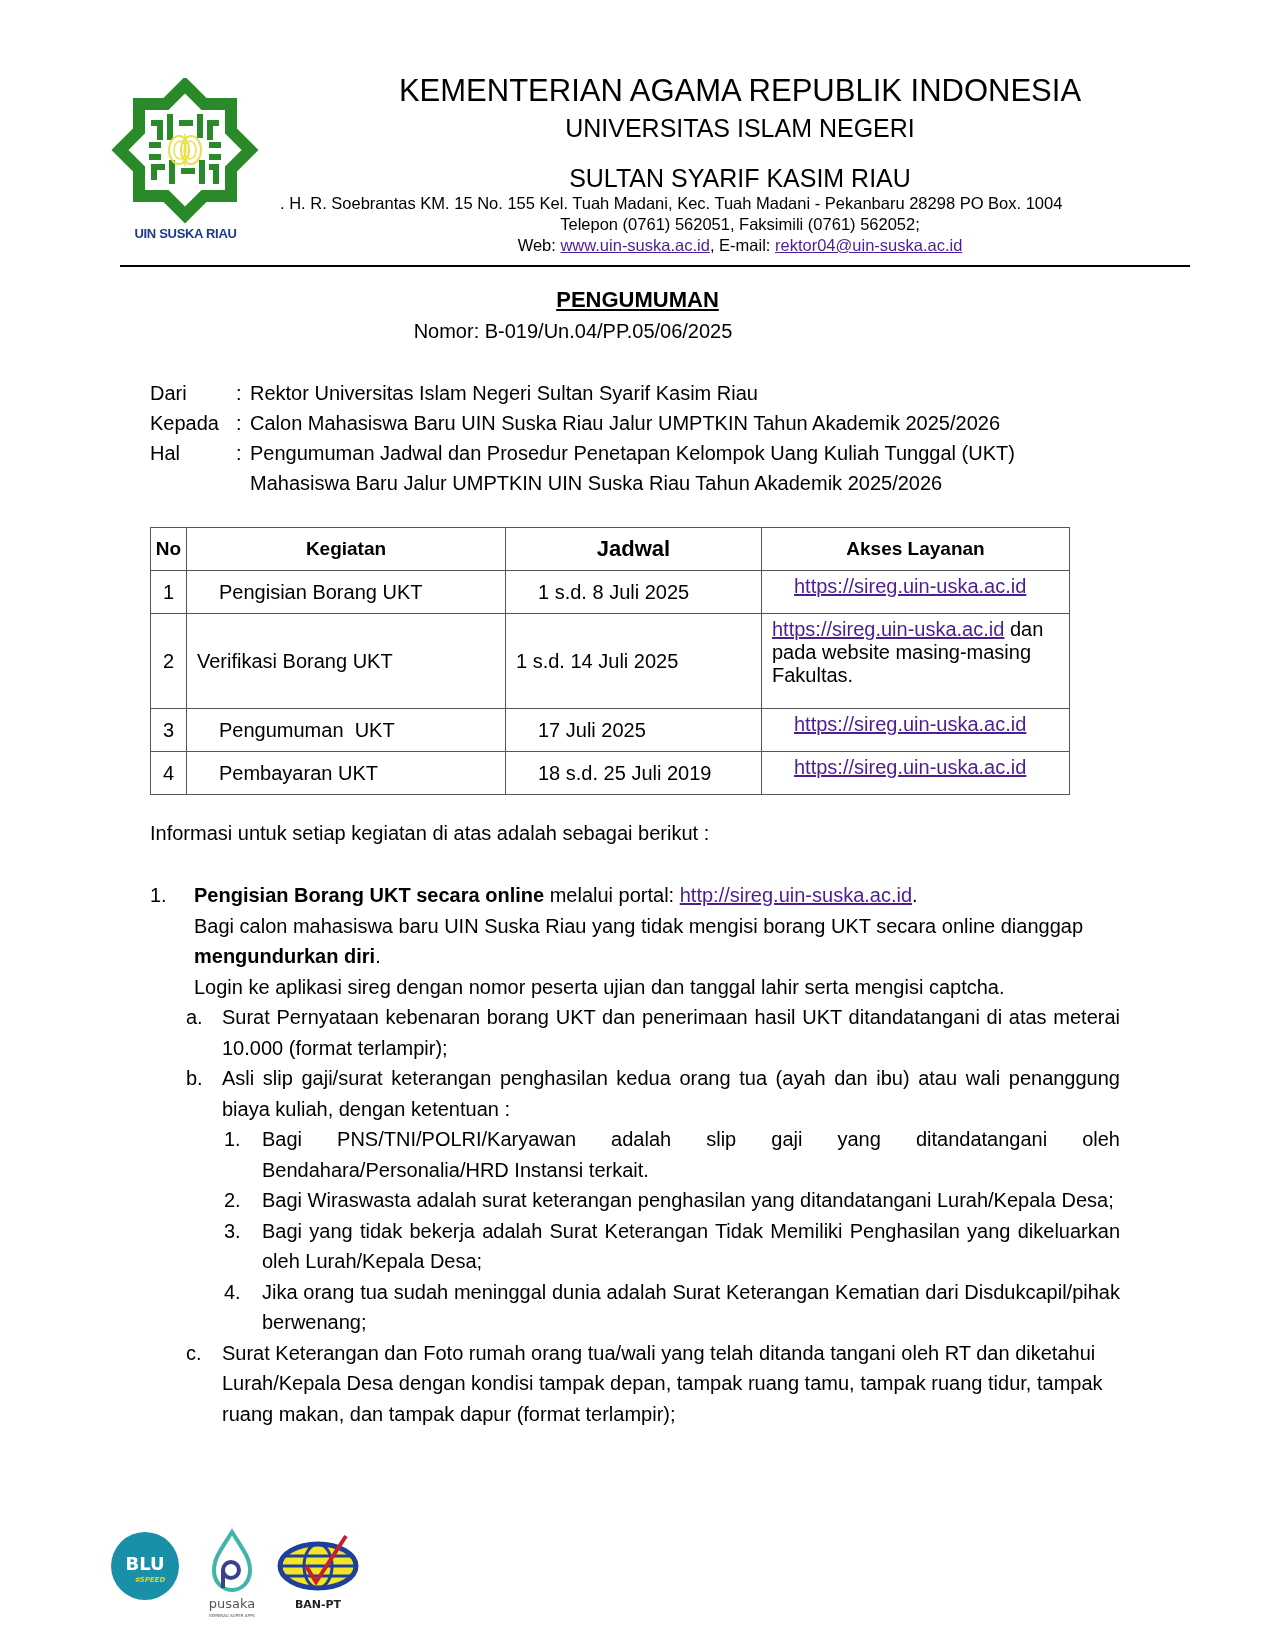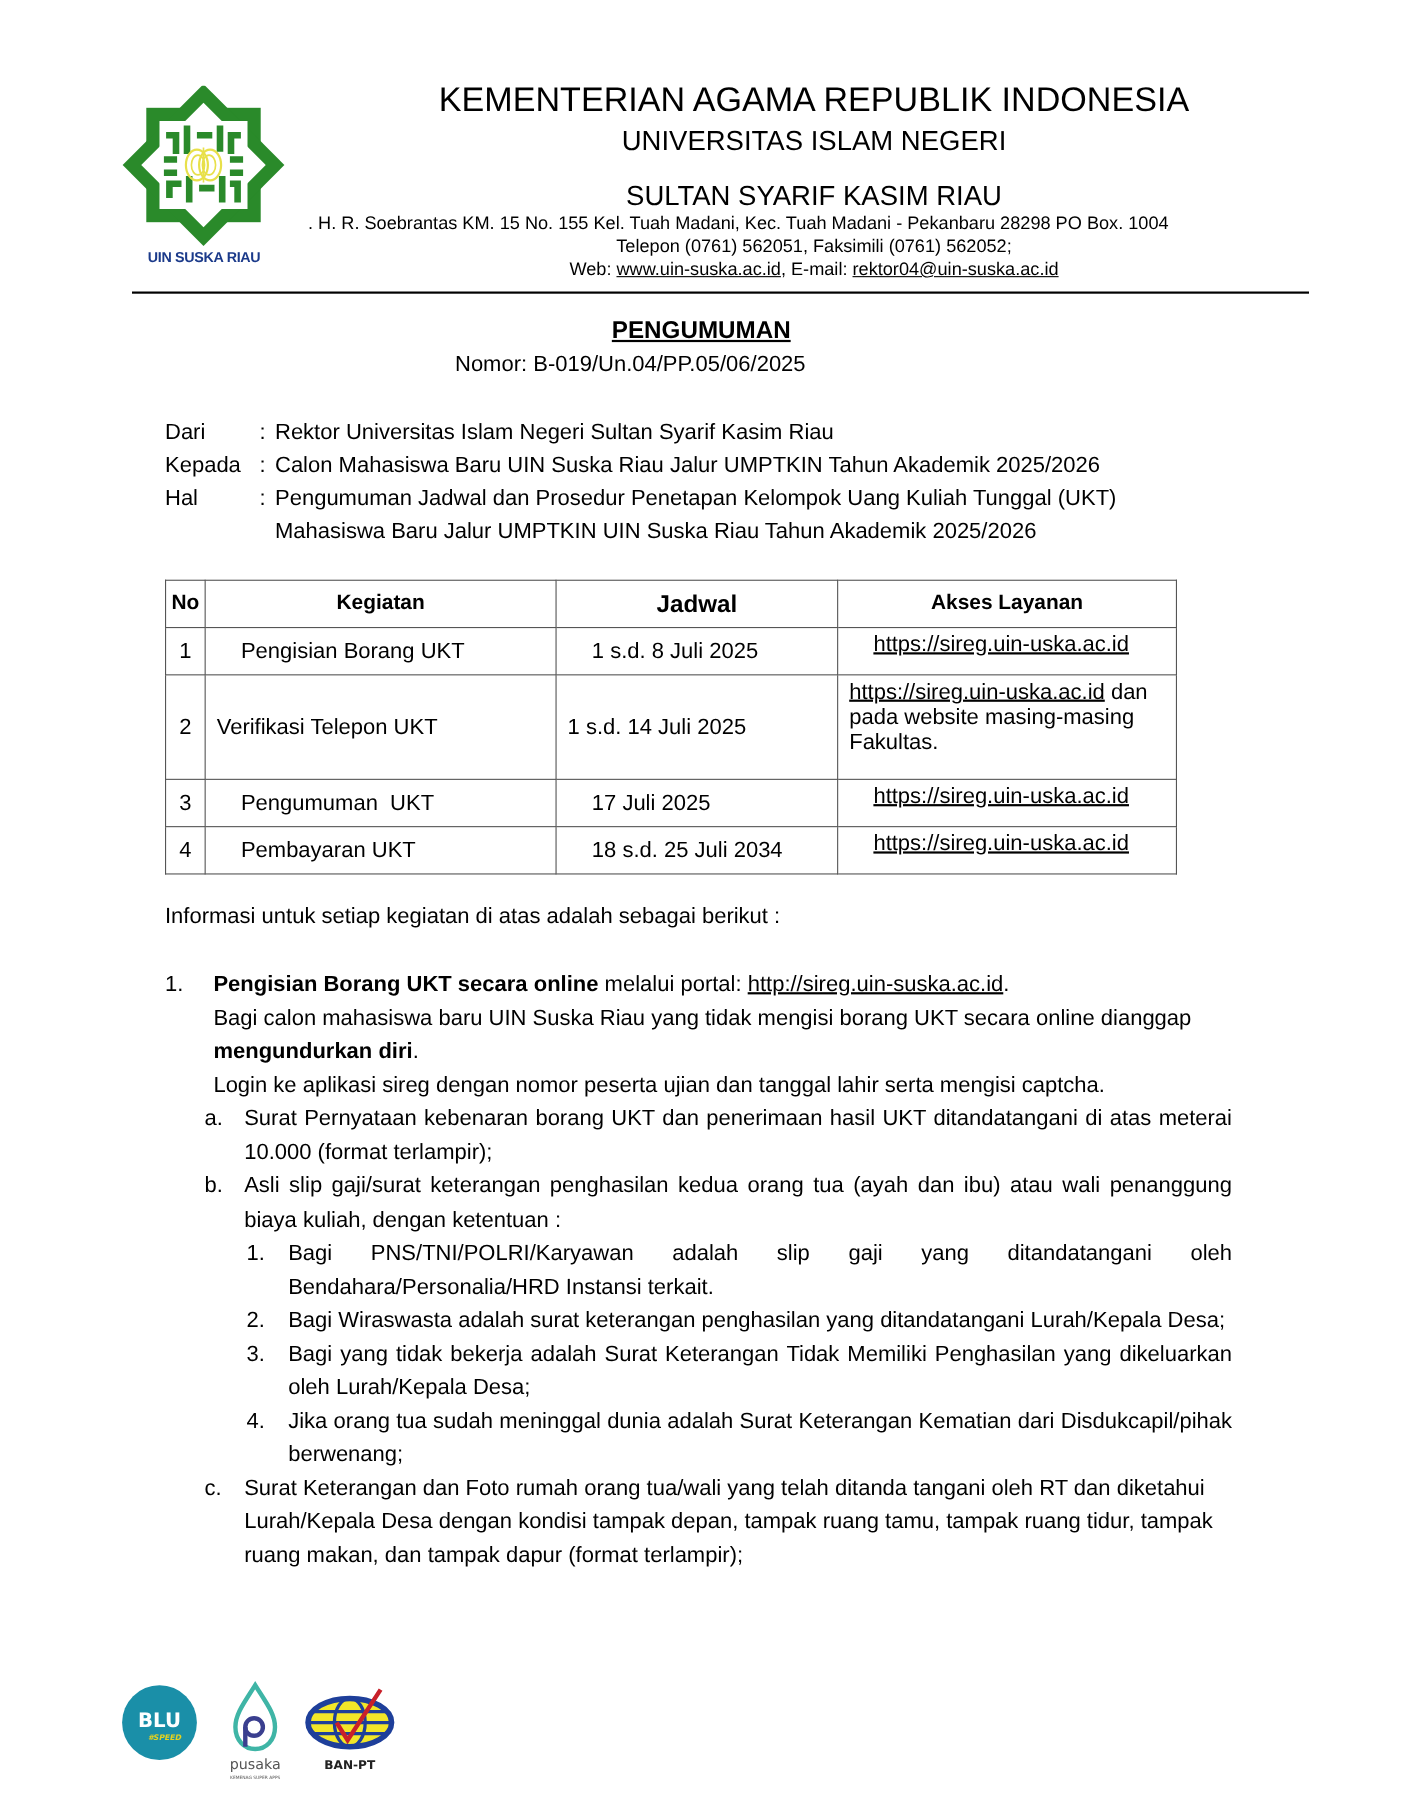--- a/index.html
+++ b/index.html
@@ -19,7 +19,7 @@
   .kop-addr { position: absolute; left: 280px; top: 193px; width: 900px; text-align: left; font-size: 16.5px; line-height: 21px; white-space: nowrap; }
   .kop-tel { position: absolute; left: 280px; top: 214px; width: 920px; text-align: center; font-size: 16.5px; line-height: 21px; }
   .kop-web { position: absolute; left: 280px; top: 235px; width: 920px; text-align: center; font-size: 16.5px; line-height: 21px; }
-  a, .link { color: #000000; text-decoration: underline; }
+  a, .link { color: #4c1d95; text-decoration: underline; }
   .rule { position: absolute; left: 120px; top: 265px; width: 1070px; height: 0; border-top: 2.5px solid #000; }
 
   .title { position: absolute; left: 0; top: 287px; width: 1275px; text-align: center; font-size: 22px; font-weight: bold; text-decoration: underline; }

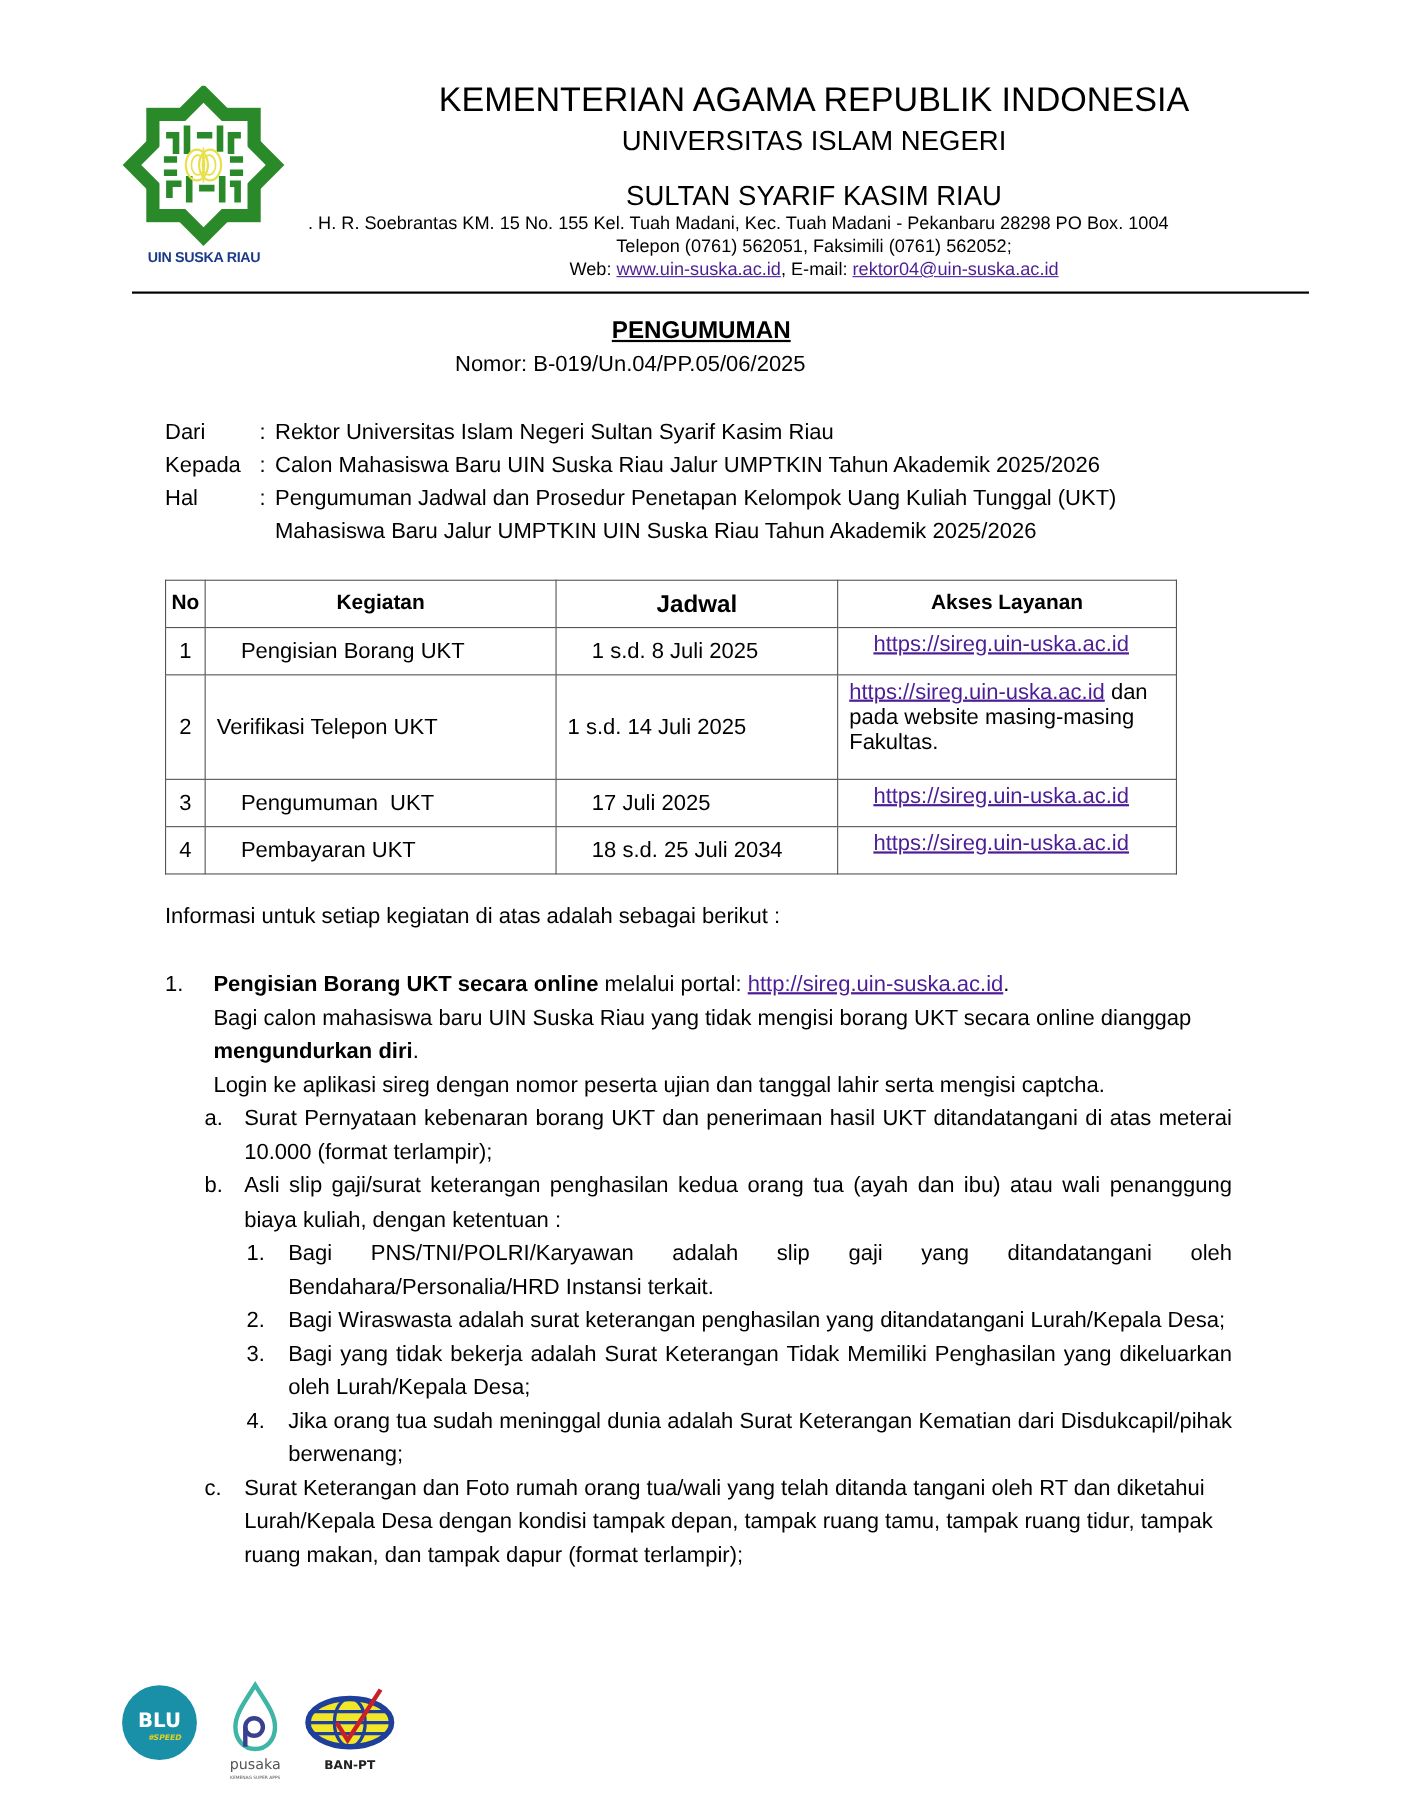--- a/index.html
+++ b/index.html
@@ -140,7 +140,7 @@
     </tr>
     <tr class="r-tall">
       <td class="no">2</td>
-      <td class="keg">Verifikasi Telepon UKT</td>
+      <td class="keg">Verifikasi Borang UKT</td>
       <td class="jad">1  s.d. 14 Juli 2025</td>
       <td class="akses"><a>https://sireg.uin-uska.ac.id</a><span> dan pada website masing-masing Fakultas.</span></td>
     </tr>

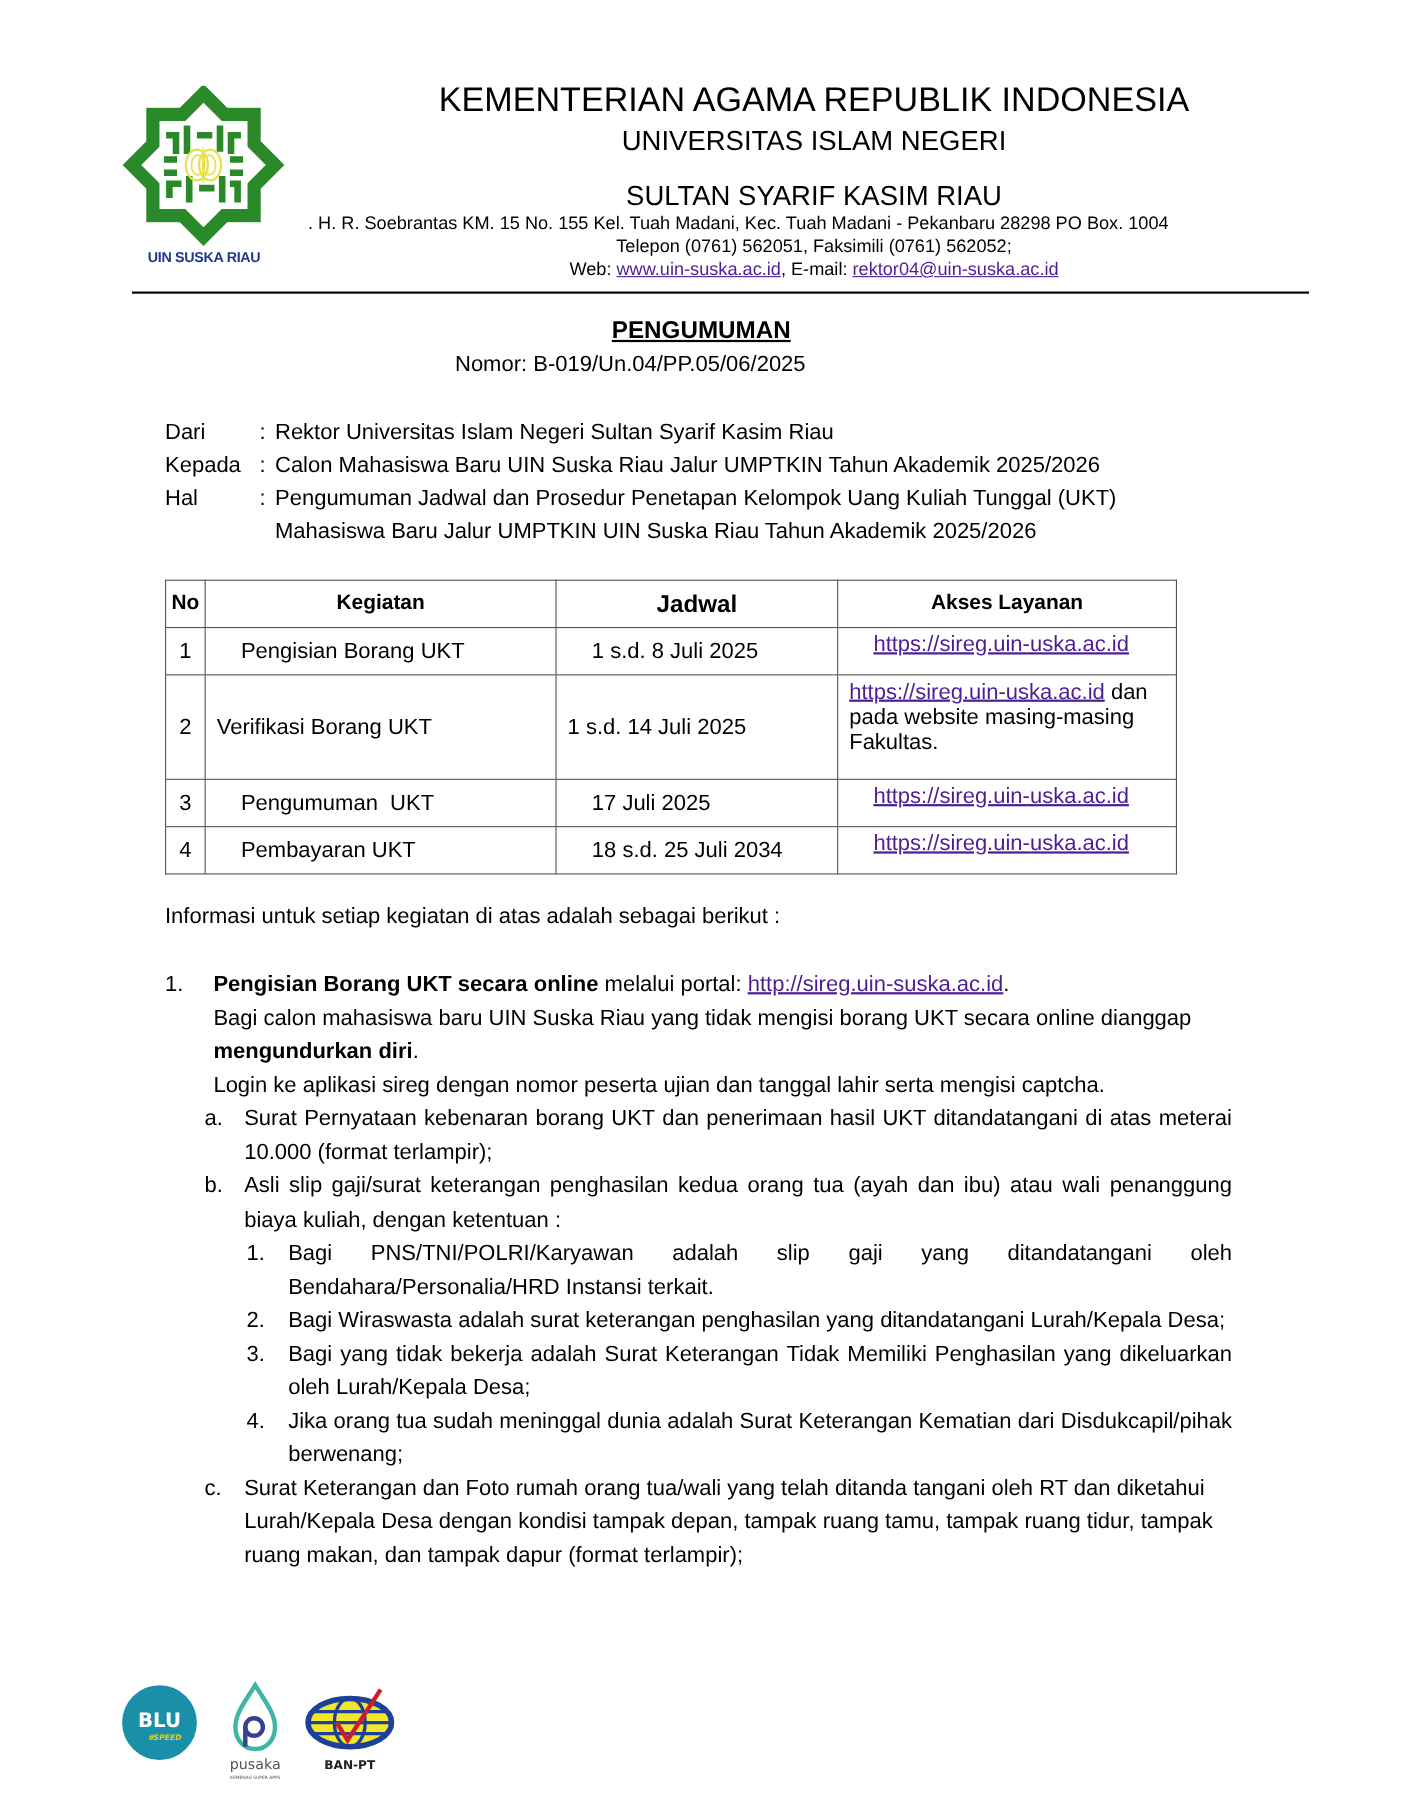--- a/index.html
+++ b/index.html
@@ -153,7 +153,7 @@
     <tr class="r-normal">
       <td class="no">4</td>
       <td class="keg">Pembayaran UKT</td>
-      <td class="jad">18 s.d. 25 Juli 2034</td>
+      <td class="jad">18 s.d. 25 Juli 2019</td>
       <td class="akses"><a>https://sireg.uin-uska.ac.id</a></td>
     </tr>
   </tbody>

